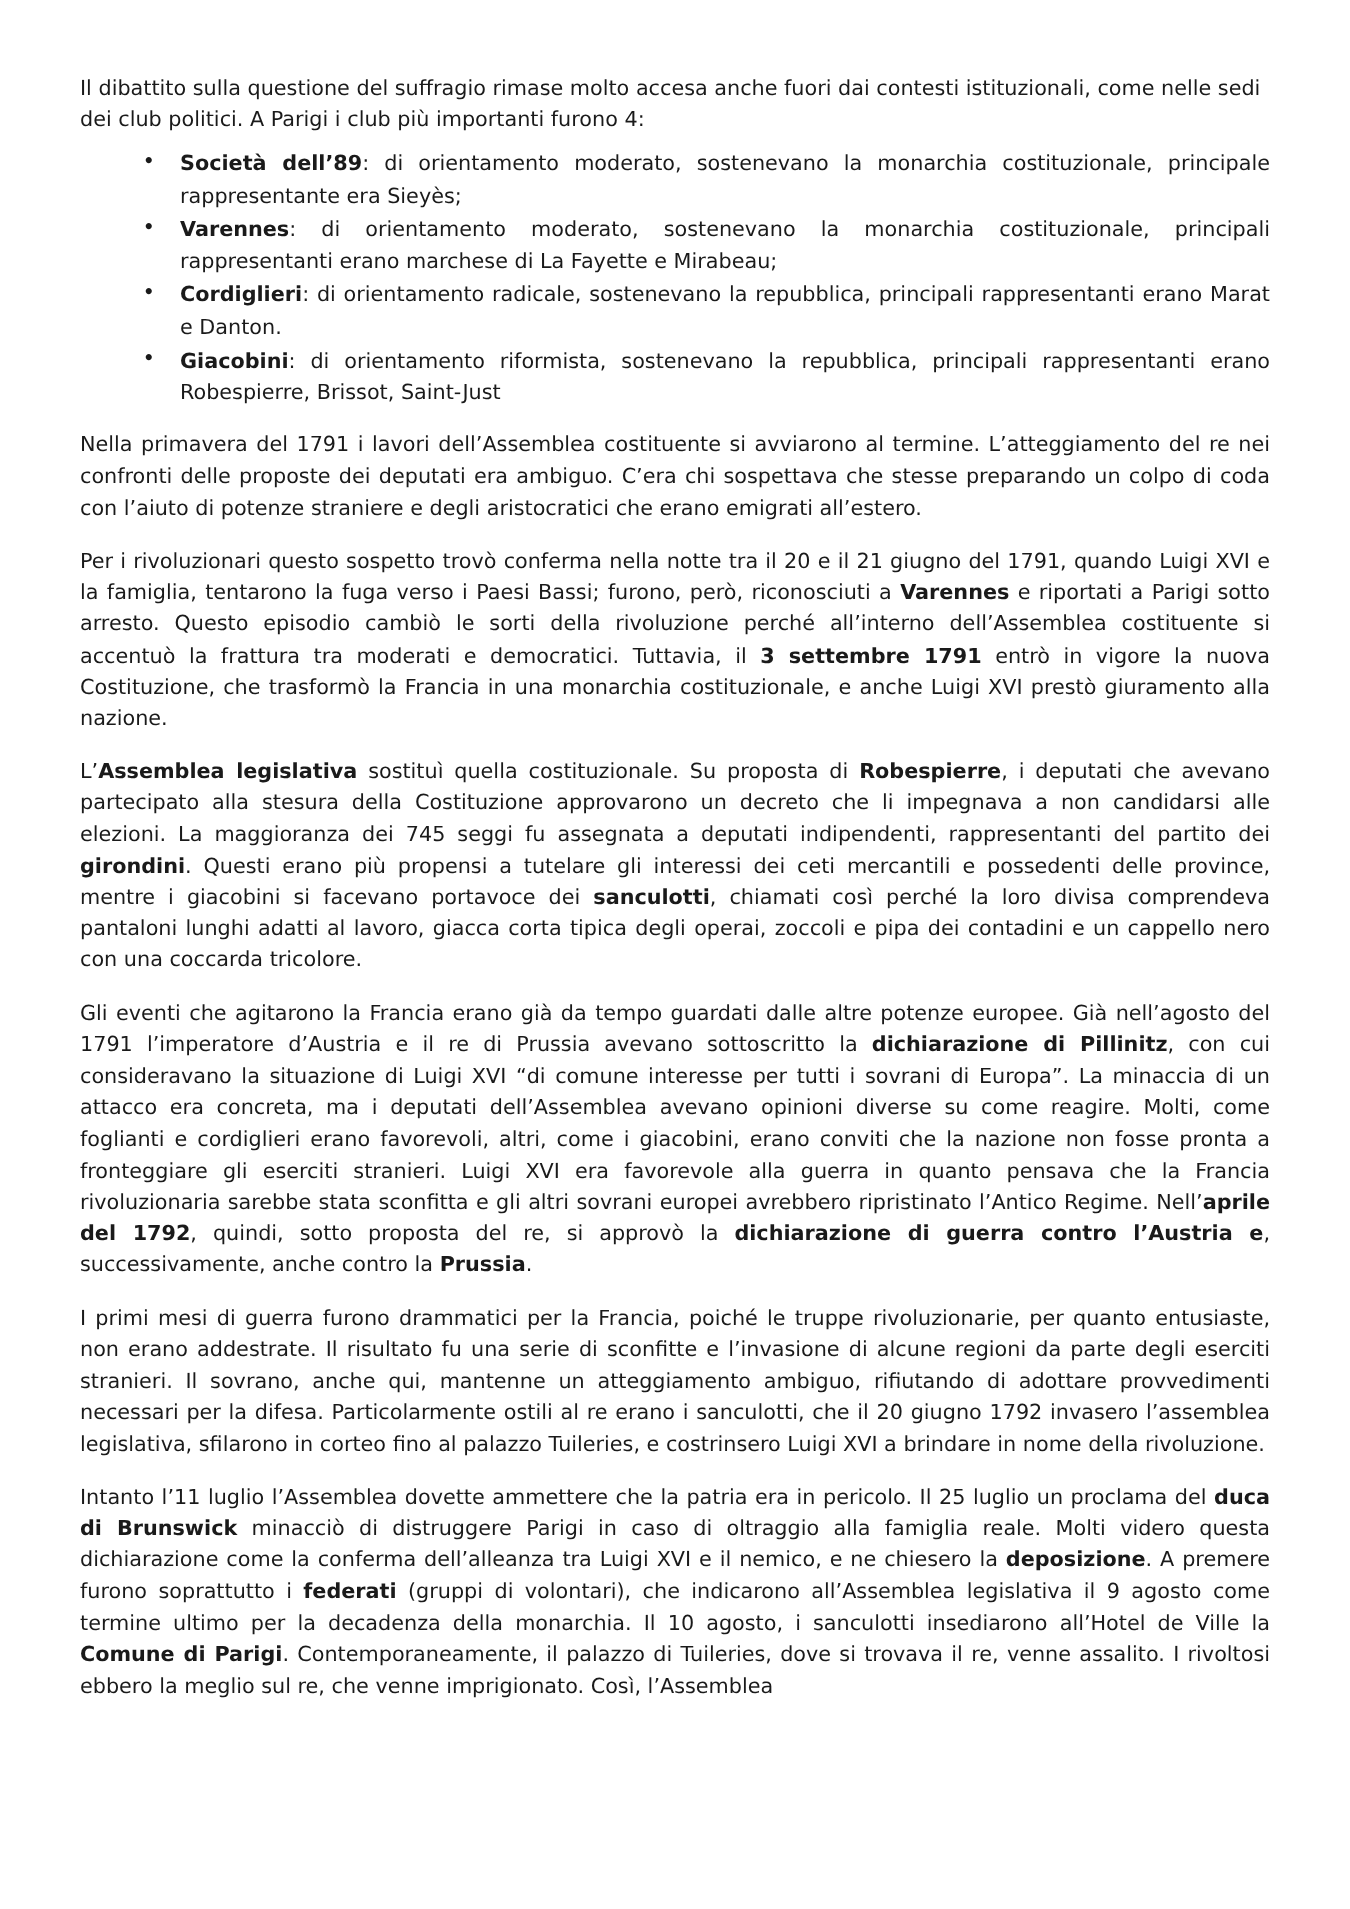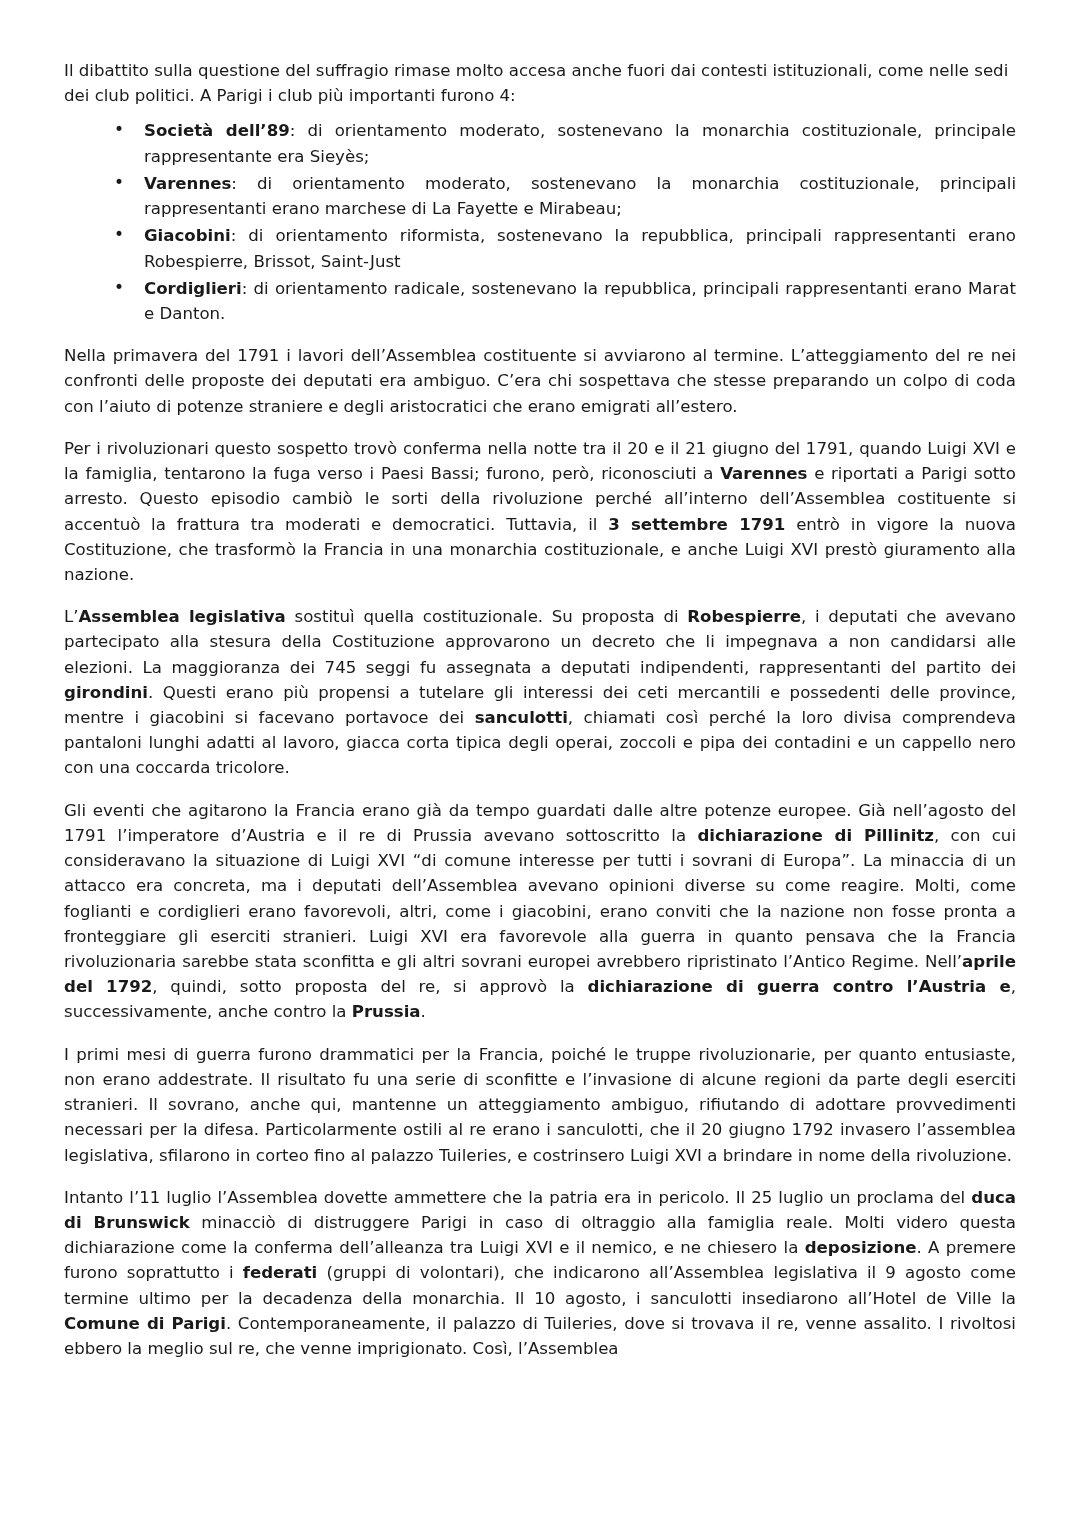--- a/index.html
+++ b/index.html
@@ -69,8 +69,8 @@
     <ul class="club-list">
       <li><b>Società dell’89</b><span>: di orientamento moderato, sostenevano la monarchia costituzionale, principale rappresentante era Sieyès;</span></li>
       <li><b>Varennes</b><span>: di orientamento moderato, sostenevano la monarchia costituzionale, principali rappresentanti erano marchese di La Fayette e Mirabeau;</span></li>
+      <li><b>Cordiglieri</b><span>: di orientamento radicale, sostenevano la repubblica, principali rappresentanti erano Marat e Danton.</span></li>
       <li><b>Giacobini</b><span>: di orientamento riformista, sostenevano la repubblica, principali rappresentanti erano Robespierre, Brissot, Saint-Just</span></li>
-      <li><b>Cordiglieri</b><span>: di orientamento radicale, sostenevano la repubblica, principali rappresentanti erano Marat e Danton.</span></li>
     </ul>
 
     <p class="para">Nella primavera del 1791 i lavori dell’Assemblea costituente si avviarono al termine. L’atteggiamento del re nei confronti delle proposte dei deputati era ambiguo. C’era chi sospettava che stesse preparando un colpo di coda con l’aiuto di potenze straniere e degli aristocratici che erano emigrati all’estero.</p>

